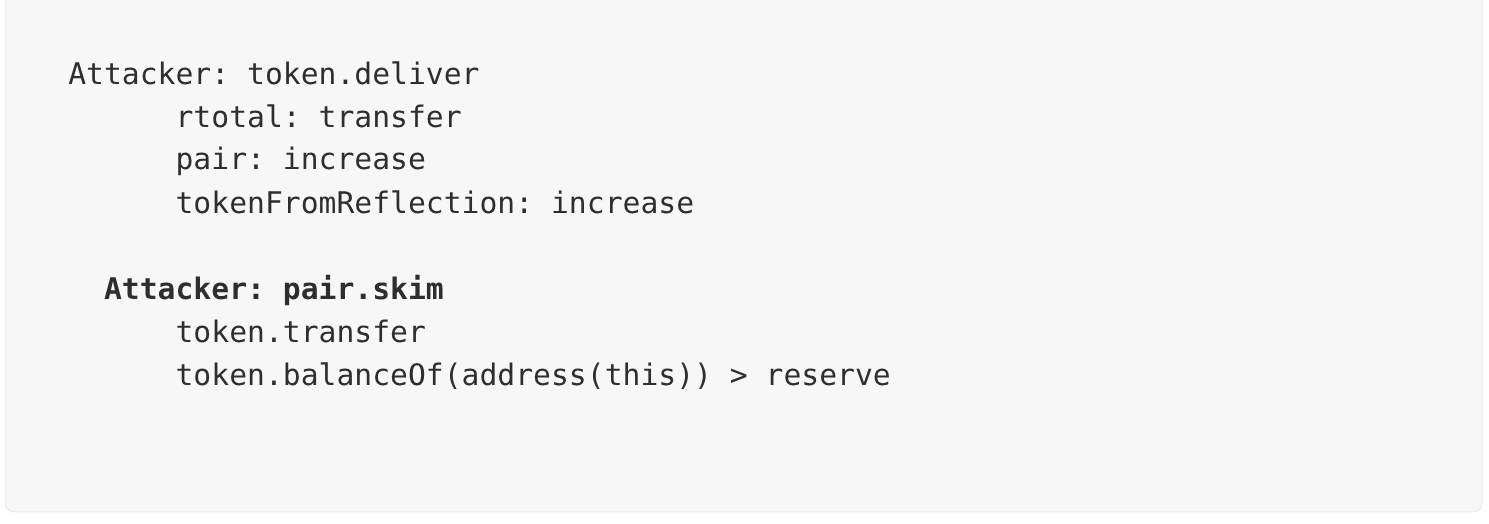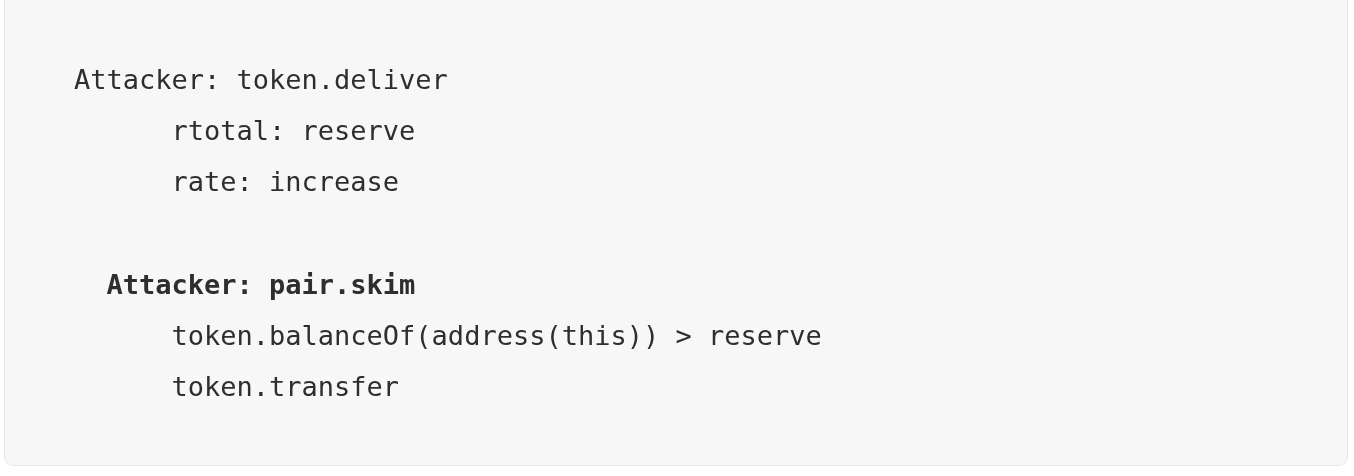--- a/index.html
+++ b/index.html
@@ -45,7 +45,7 @@
     letter-spacing: 0px;
     color: #2e2e2e;
     white-space: pre;
-    margin: 12px;
+    margin: 0;
     padding: 0;
     height: 39.2px;
   }

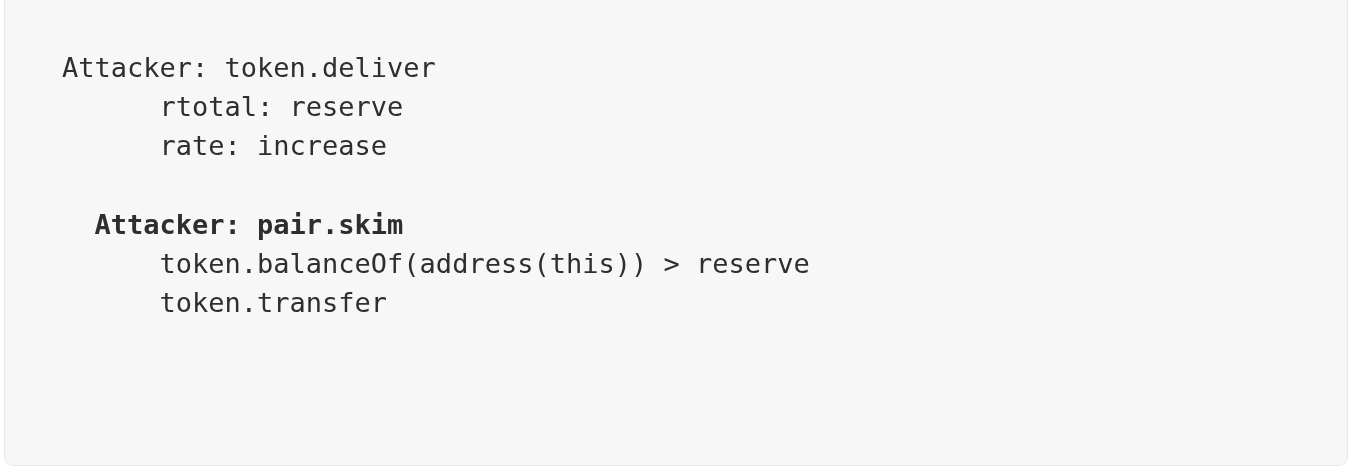--- a/index.html
+++ b/index.html
@@ -66,7 +66,7 @@
 
     <span class="trace-line indent-0">Attacker: token.deliver</span>
 
-    <span class="trace-line indent-6">      rtotal: reserve</span>
+    <span class="trace-line indent-6">      rtotal: transfer</span>
 
     <span class="trace-line indent-6">      rate: increase</span>
 

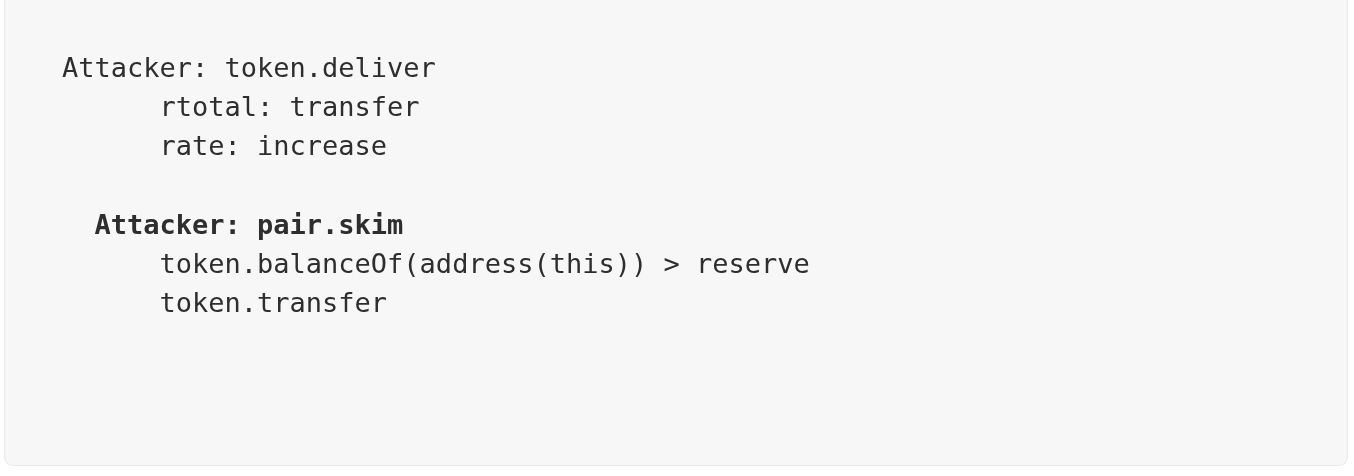--- a/index.html
+++ b/index.html
@@ -68,7 +68,7 @@
 
     <span class="trace-line indent-6">      rtotal: transfer</span>
 
-    <span class="trace-line indent-6">      rate: increase</span>
+    <span class="trace-line indent-6">      pair: increase</span>
 
 
 

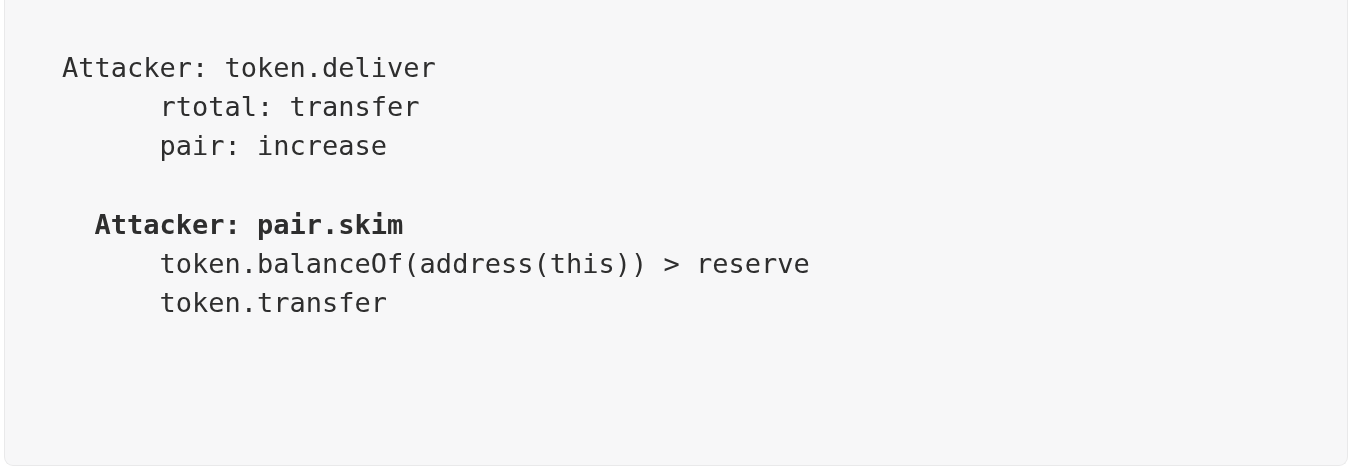--- a/index.html
+++ b/index.html
@@ -70,6 +70,7 @@
 
     <span class="trace-line indent-6">      pair: increase</span>
 
+    <span class="trace-line indent-6">      tokenFromReflection: increase</span>
 
 
     <span class="trace-line blank indent-0"></span>

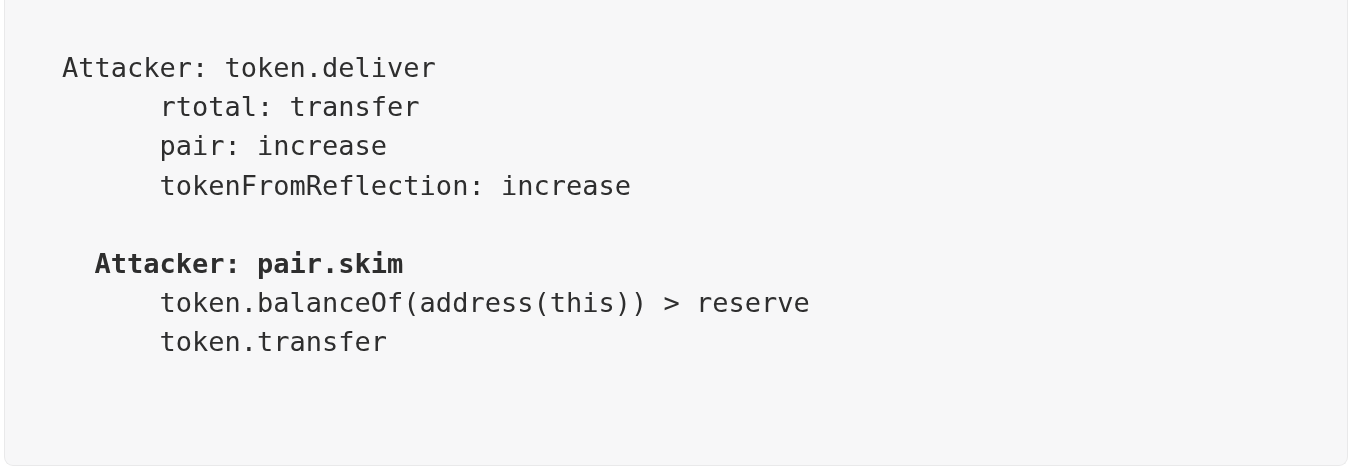--- a/index.html
+++ b/index.html
@@ -77,9 +77,9 @@
 
     <span class="trace-line indent-2">  Attacker: pair.skim</span>
 
+    <span class="trace-line indent-6">      token.transfer</span>
+
     <span class="trace-line indent-6">      token.balanceOf(address(this)) &gt; reserve</span>
-
-    <span class="trace-line indent-6">      token.transfer</span>
 
   </div>
 </div>

